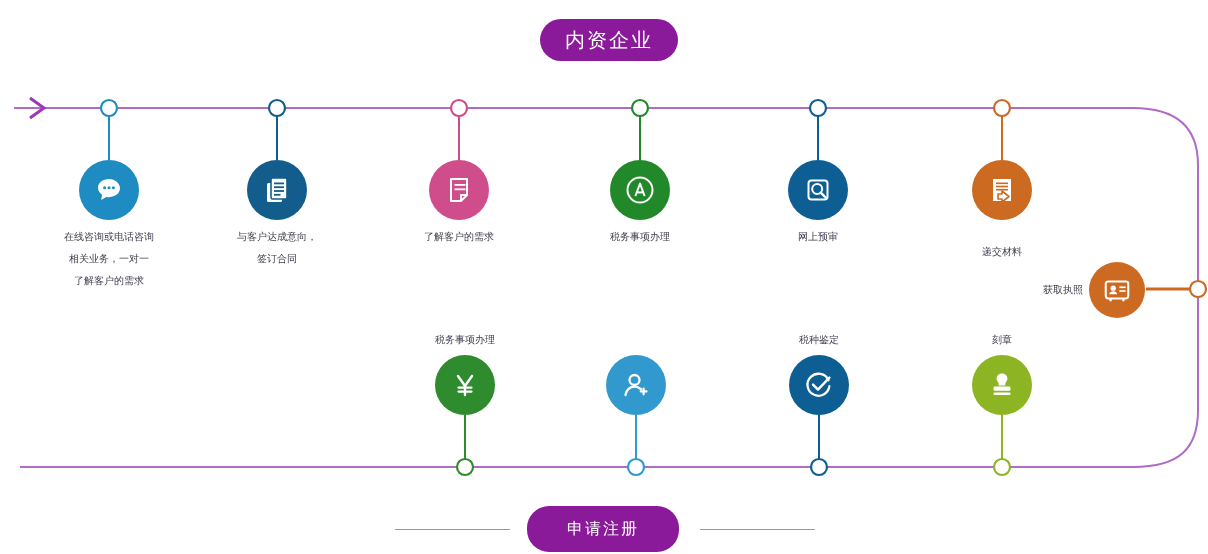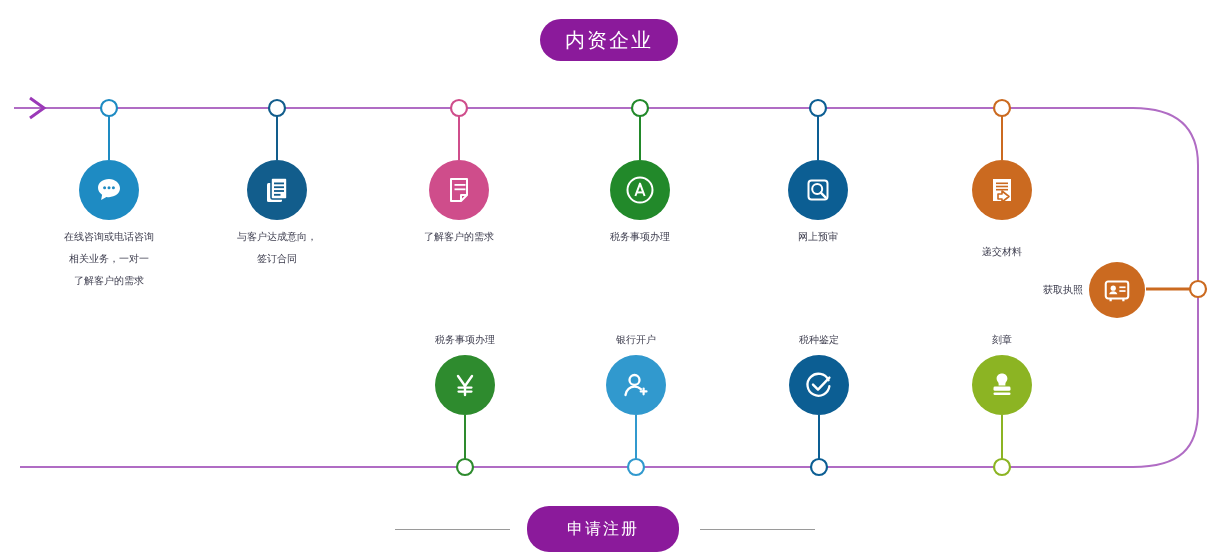--- a/index.html
+++ b/index.html
@@ -175,7 +175,6 @@
   </div>
 
   <div class="cap" style="left:385px;top:329px;width:160px;">税务事项办理</div>
-  <div class="cap" style="left:556px;top:329px;width:160px;">银行开户</div>
   <div class="cap" style="left:739px;top:329px;width:160px;">税种鉴定</div>
   <div class="cap" style="left:922px;top:329px;width:160px;">刻章</div>
 

